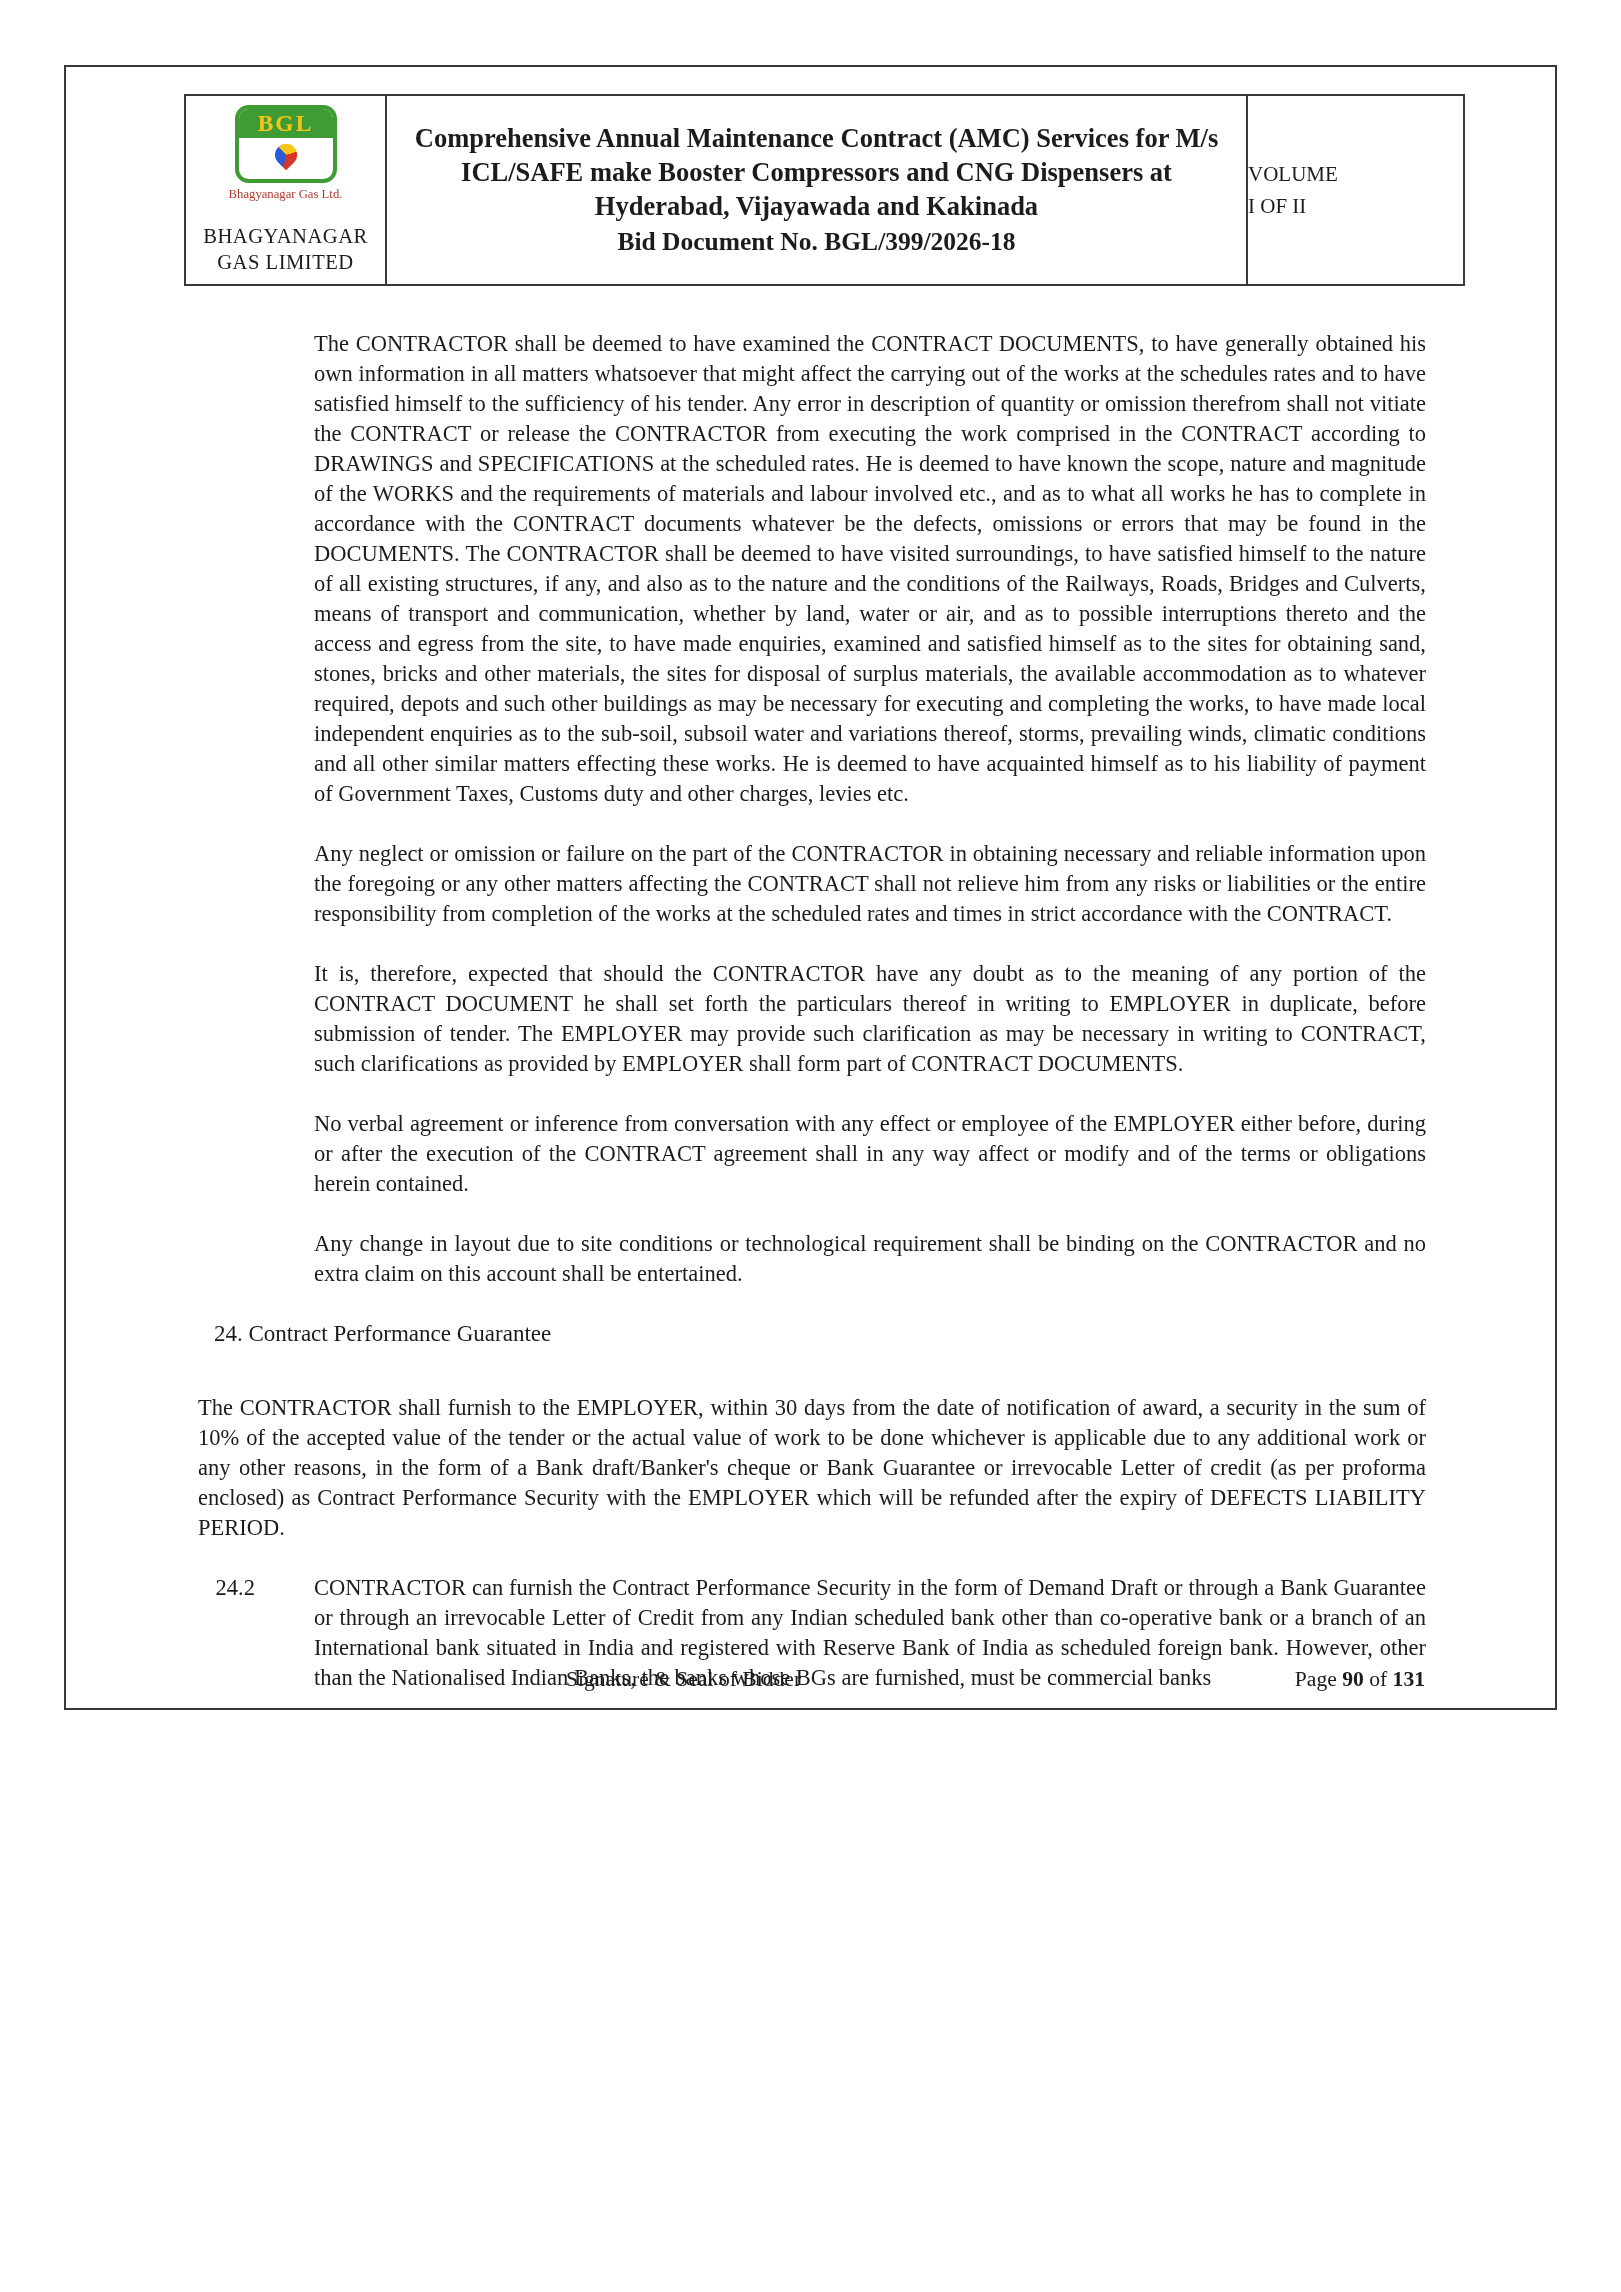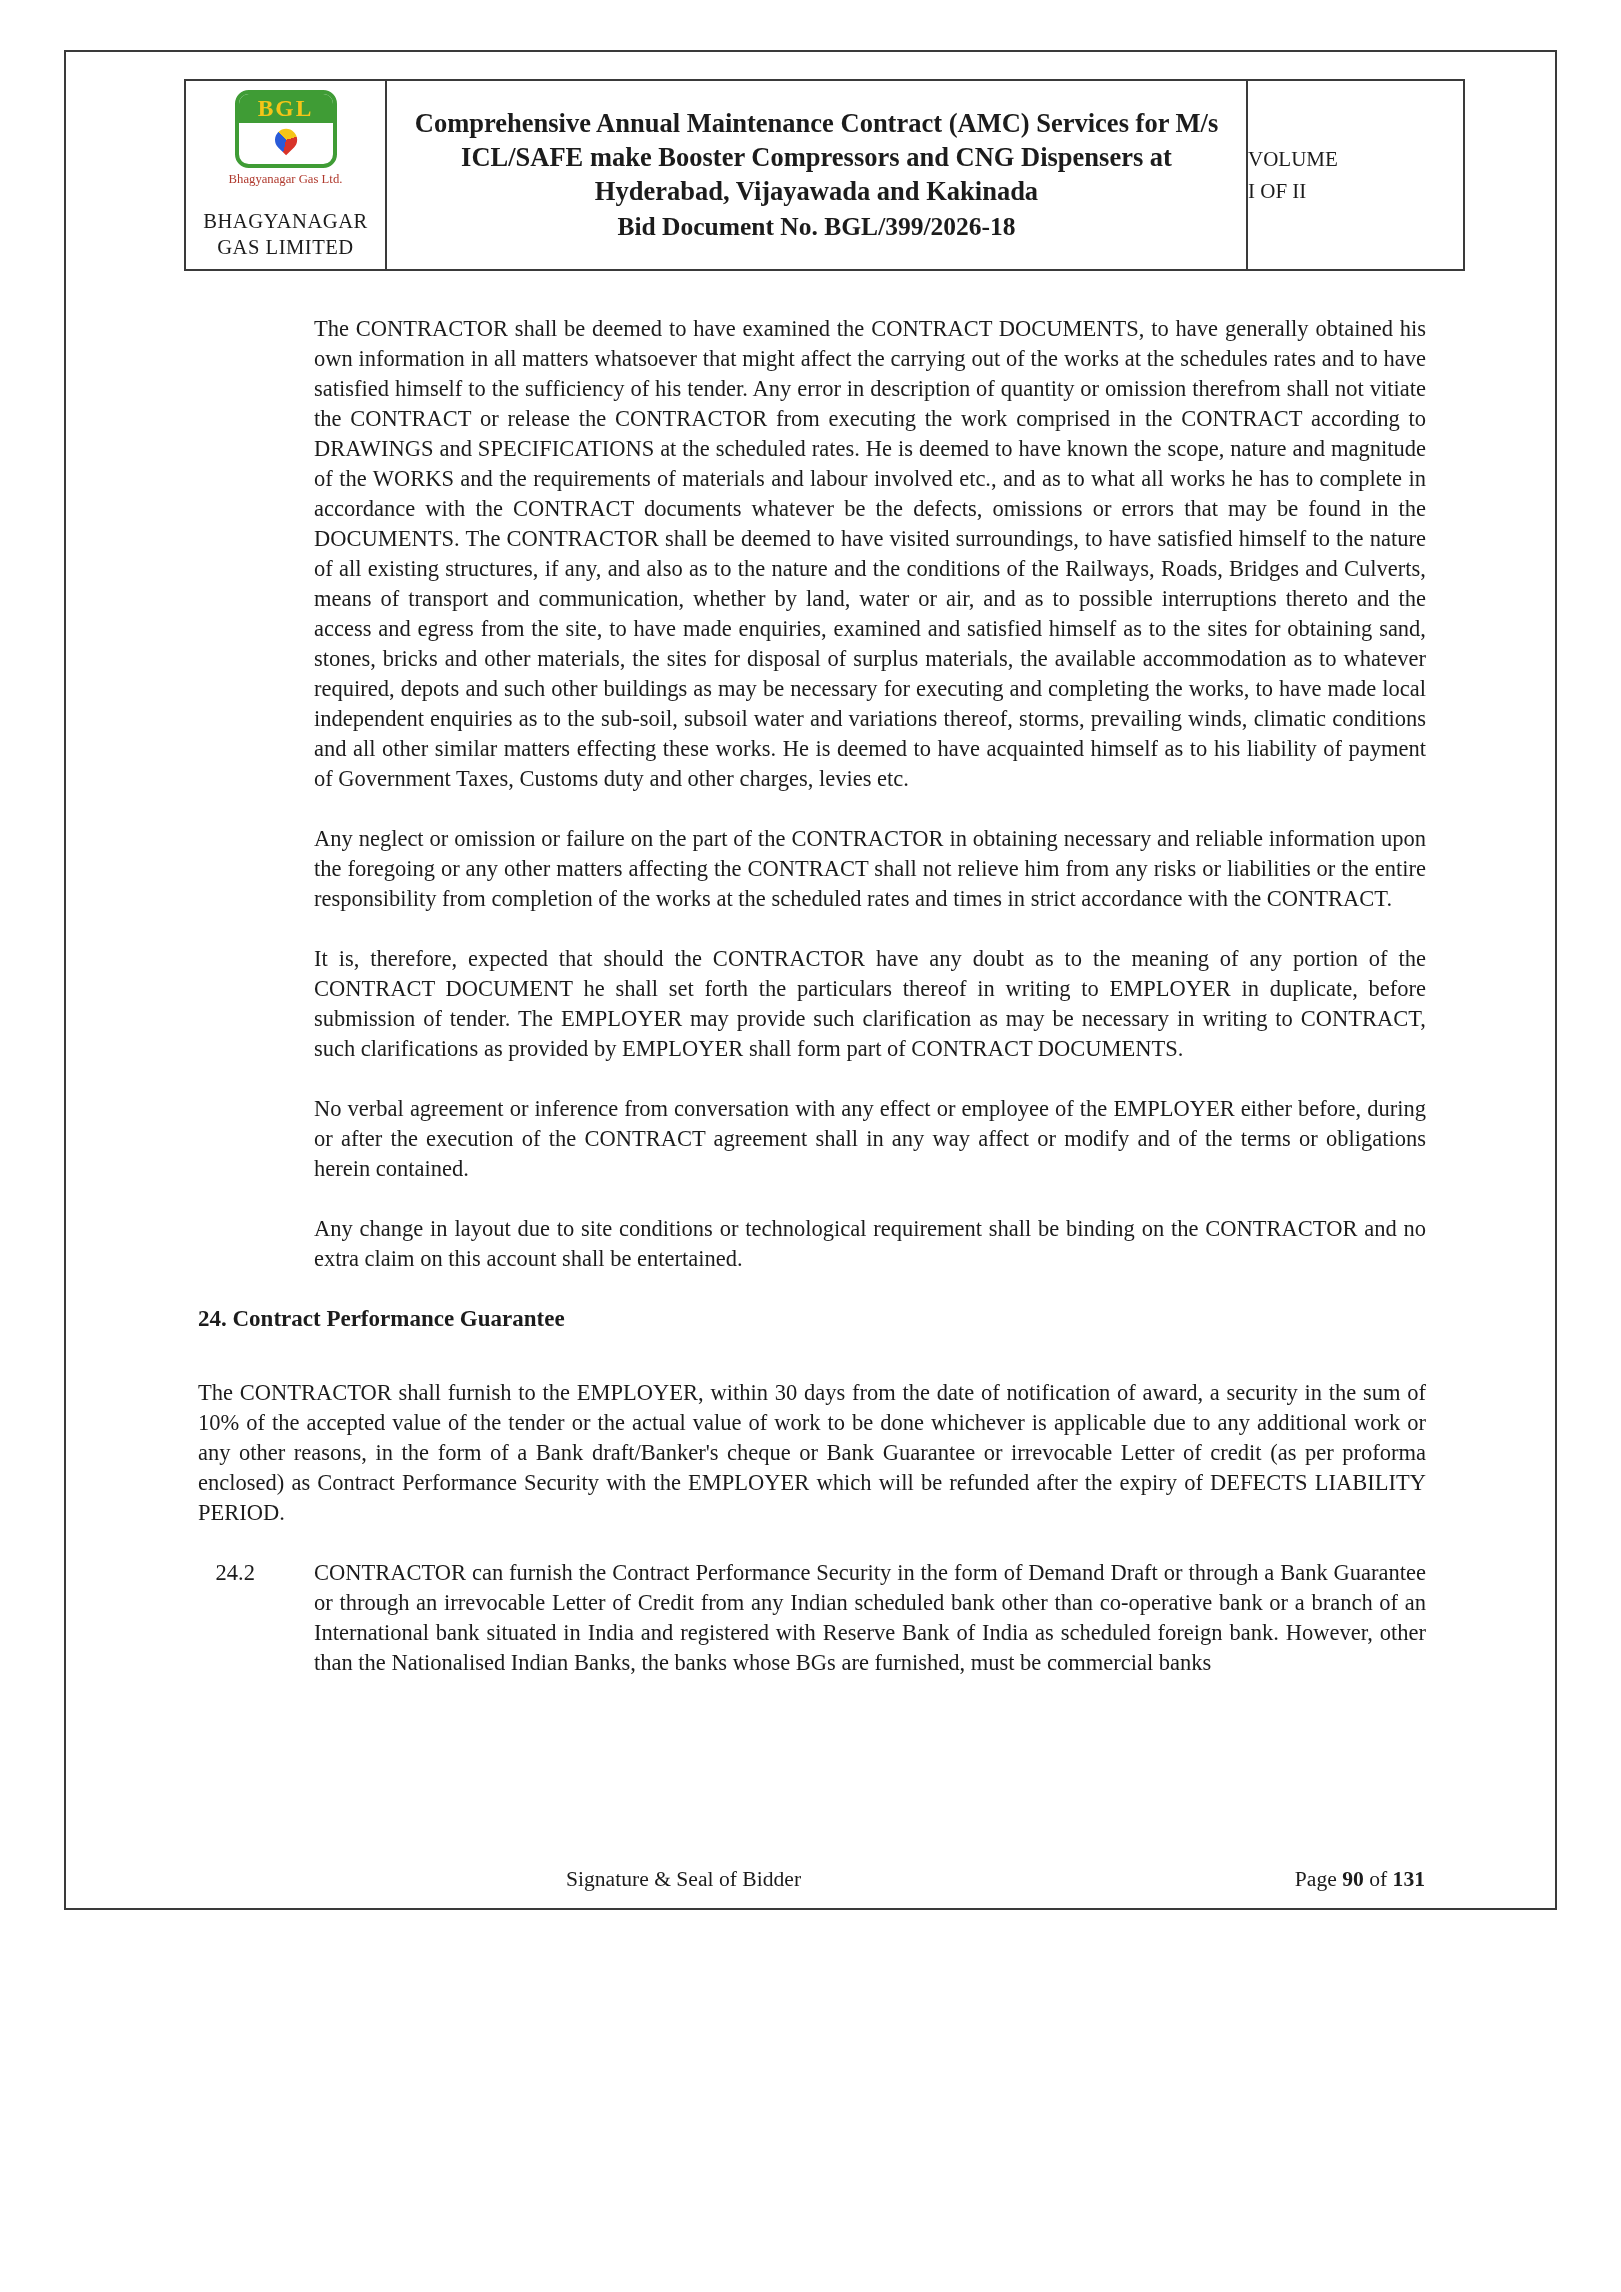--- a/index.html
+++ b/index.html
@@ -12,8 +12,8 @@
     -webkit-font-smoothing: antialiased;
   }
   .frame {
-    position: absolute; left: 64px; top: 50px;
-    width: 1493px; height: 1860px;
+    position: absolute; left: 64px; top: 65px;
+    width: 1493px; height: 1645px;
     border: 2px solid #3a3a3a;
   }
   

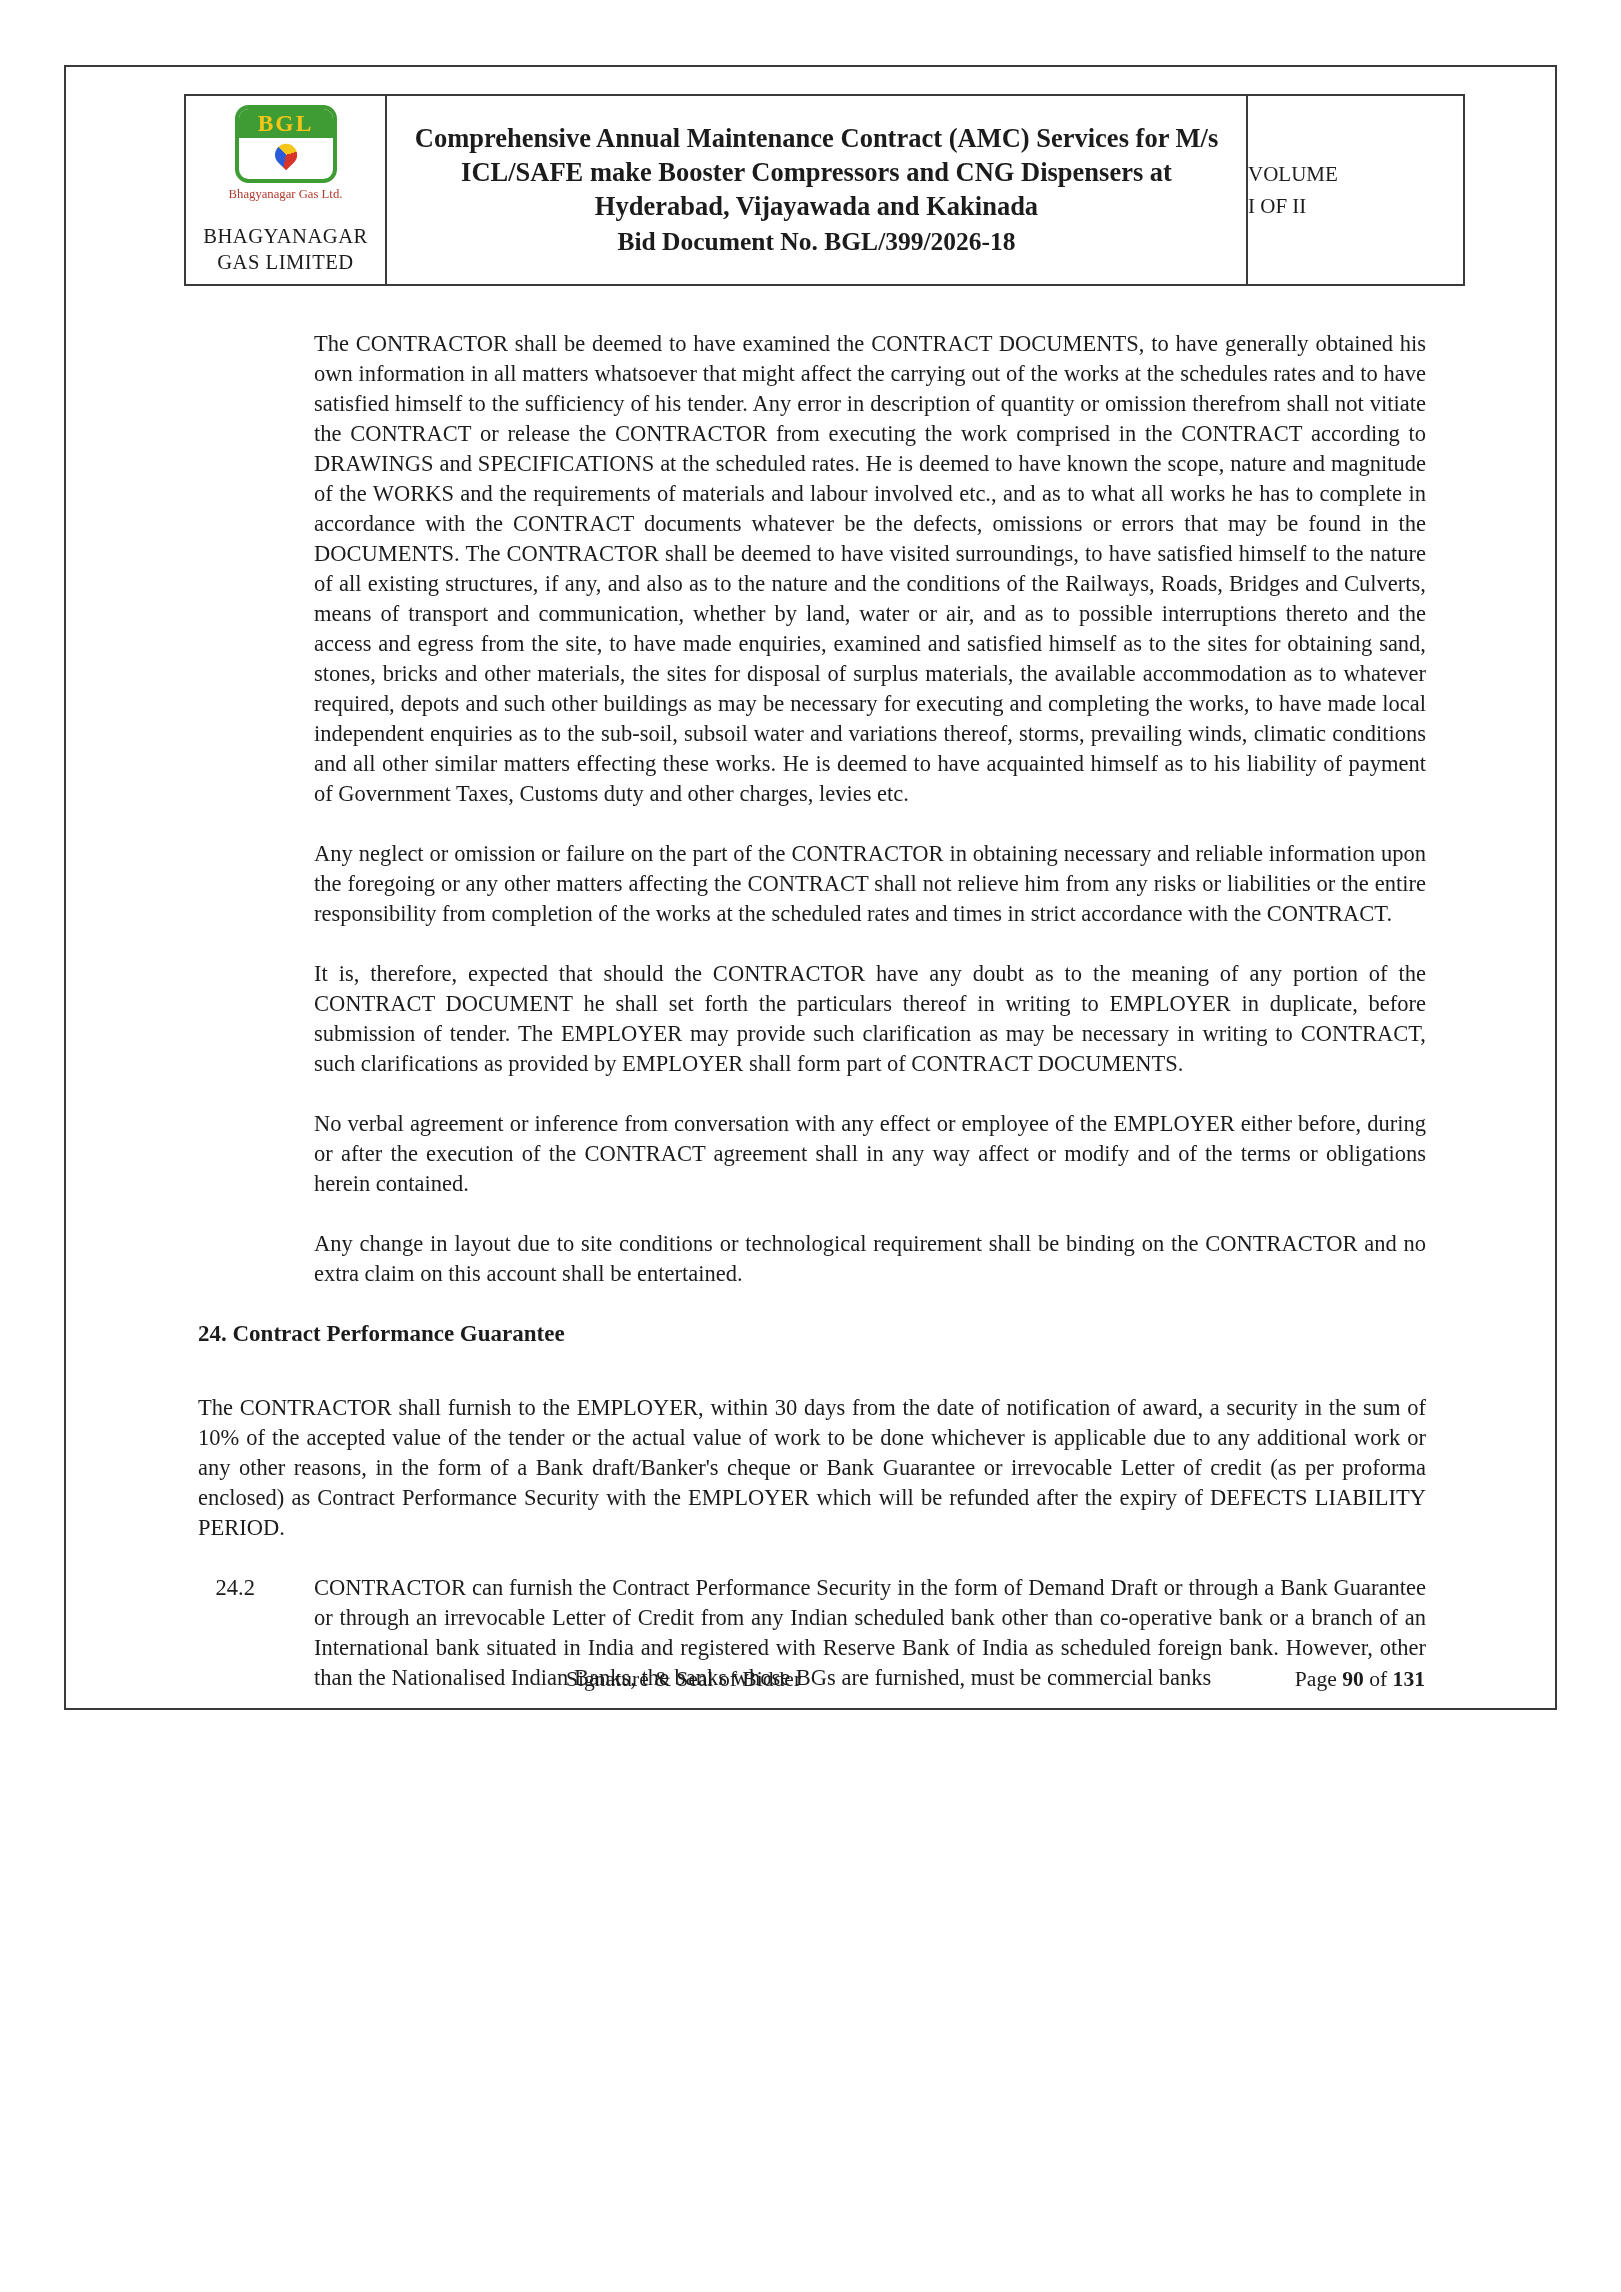--- a/index.html
+++ b/index.html
@@ -60,8 +60,8 @@
     text-align: justify;
   }
   .section-heading {
-    font-weight: bold; font-size: 23px;
-    margin-top: 8.8px; margin-bottom: 44px;
+    font-weight: normal; font-size: 23px;
+    margin-top: 8.8px; margin-bottom: 44px; margin-left: 16px;
   }
   .clause { display: flex; }
   .clause + .clause { margin-top: 30px; }

